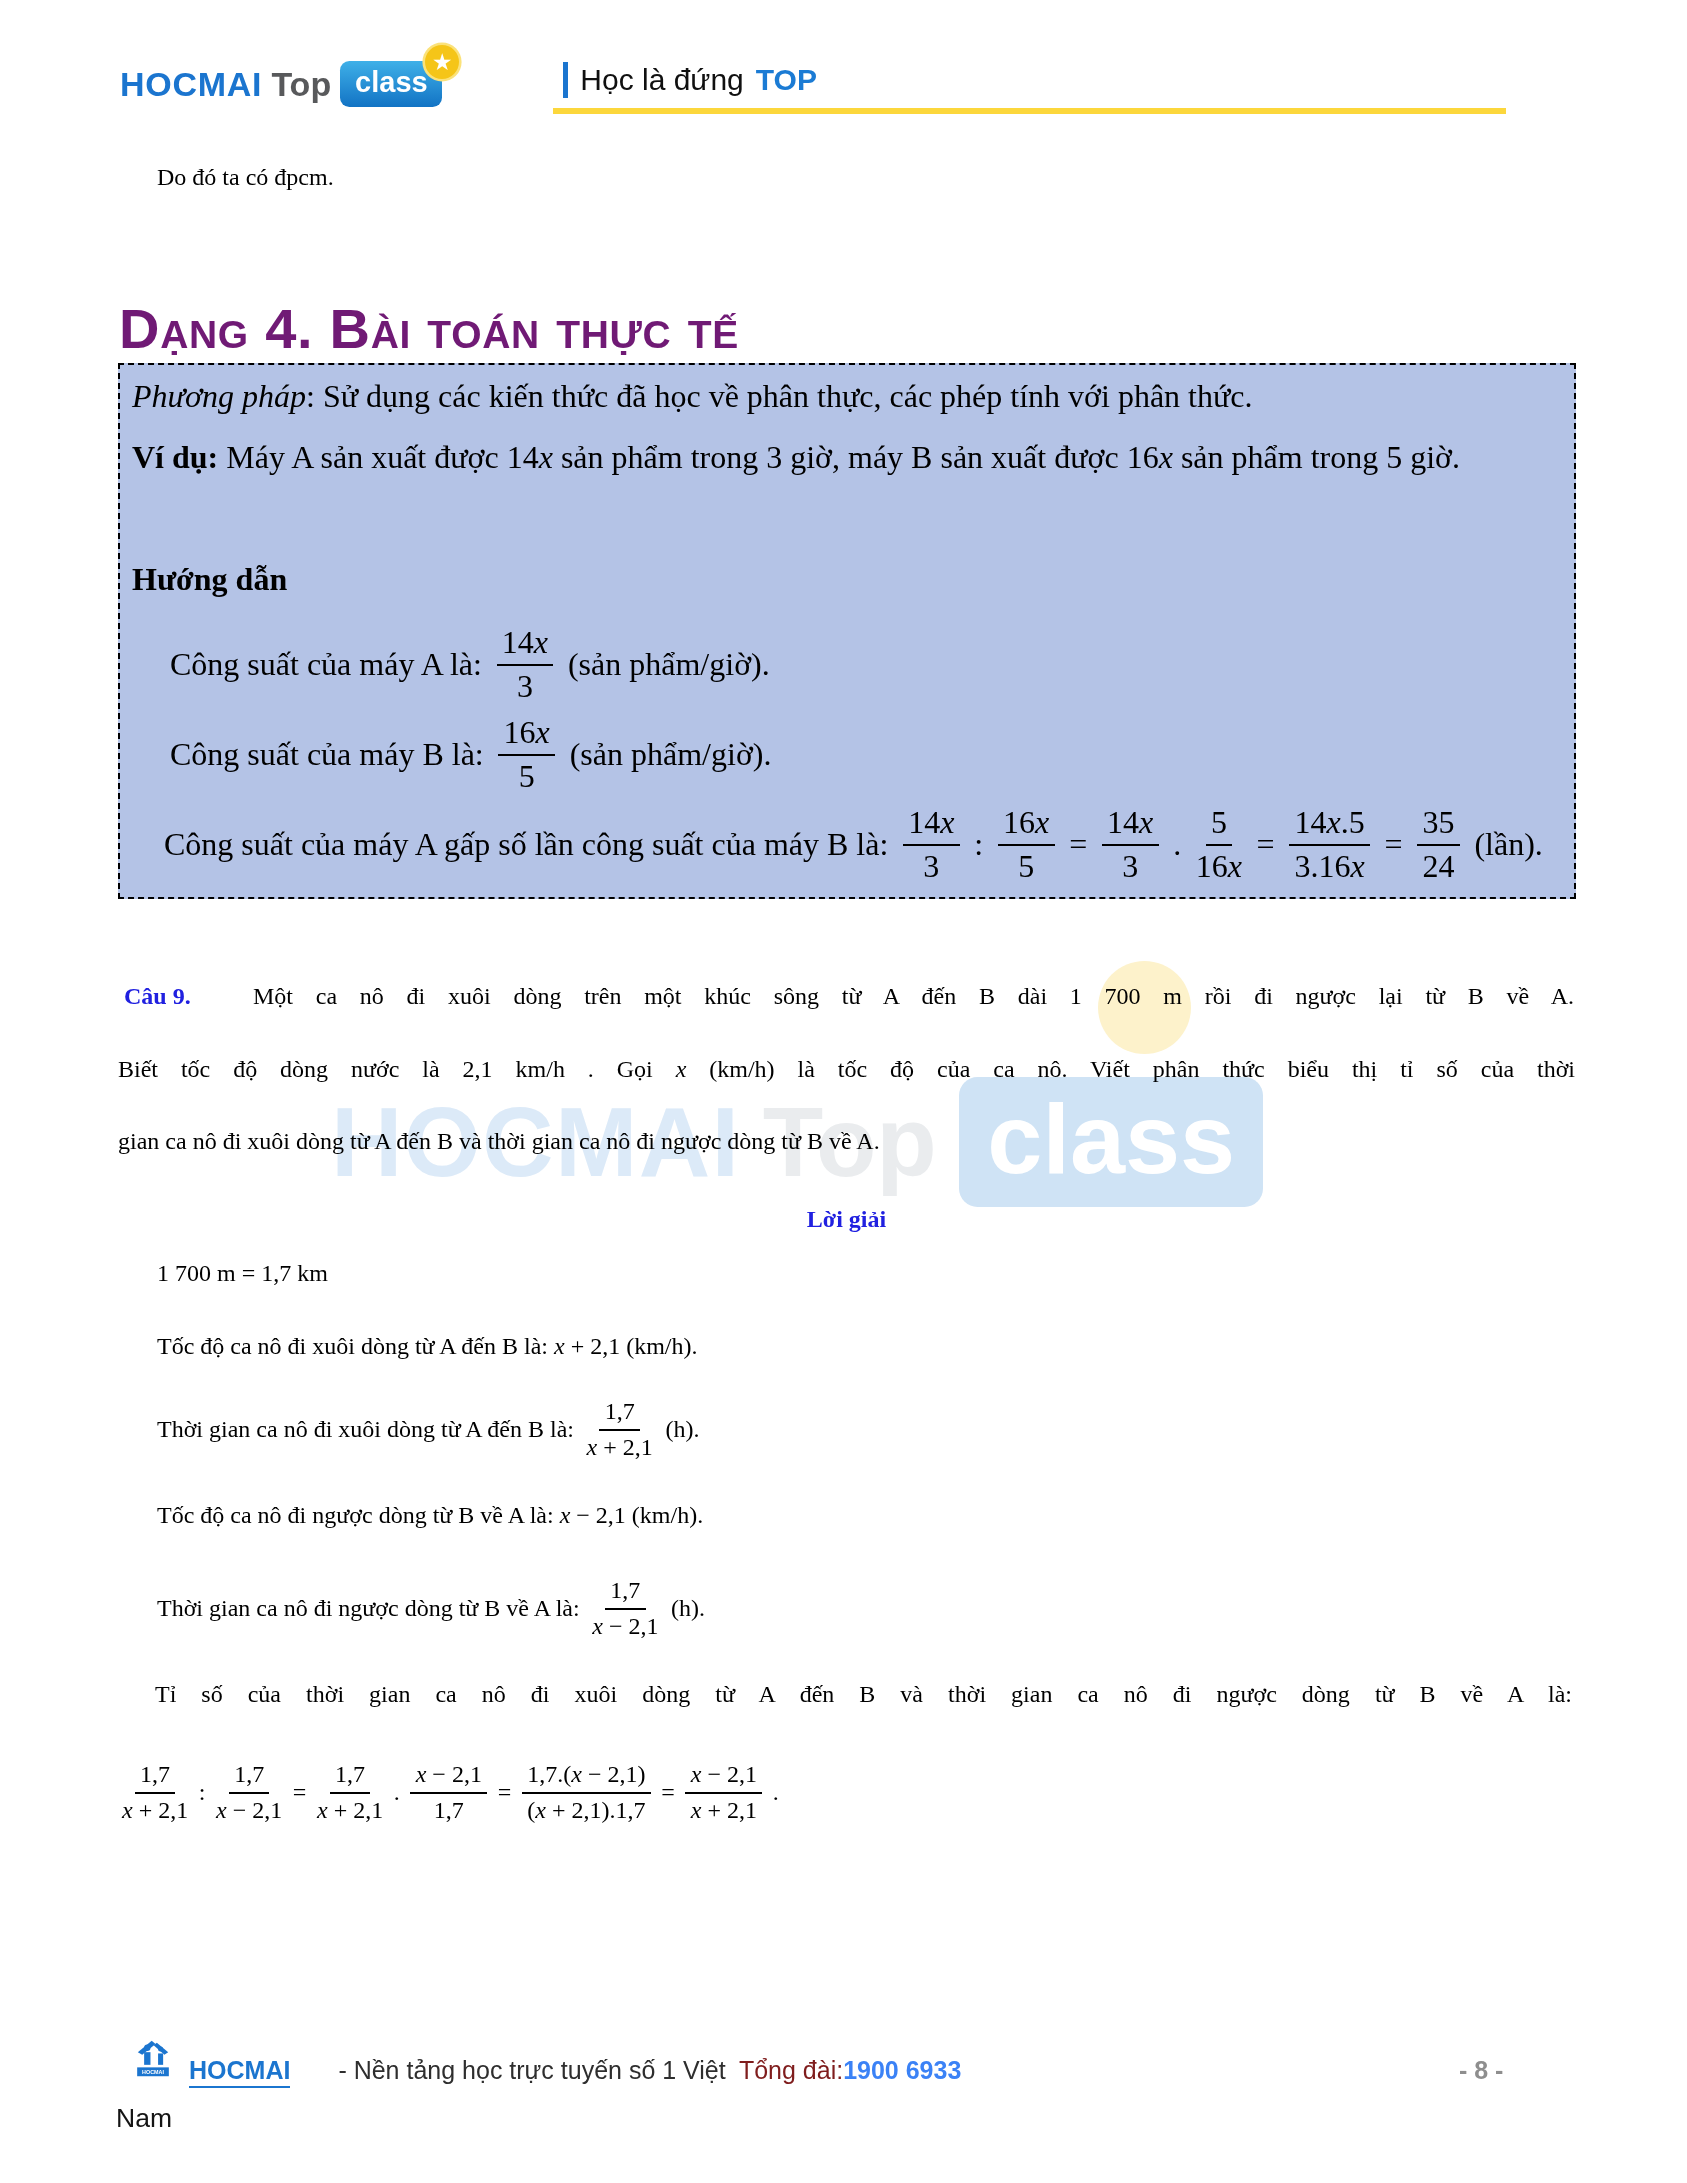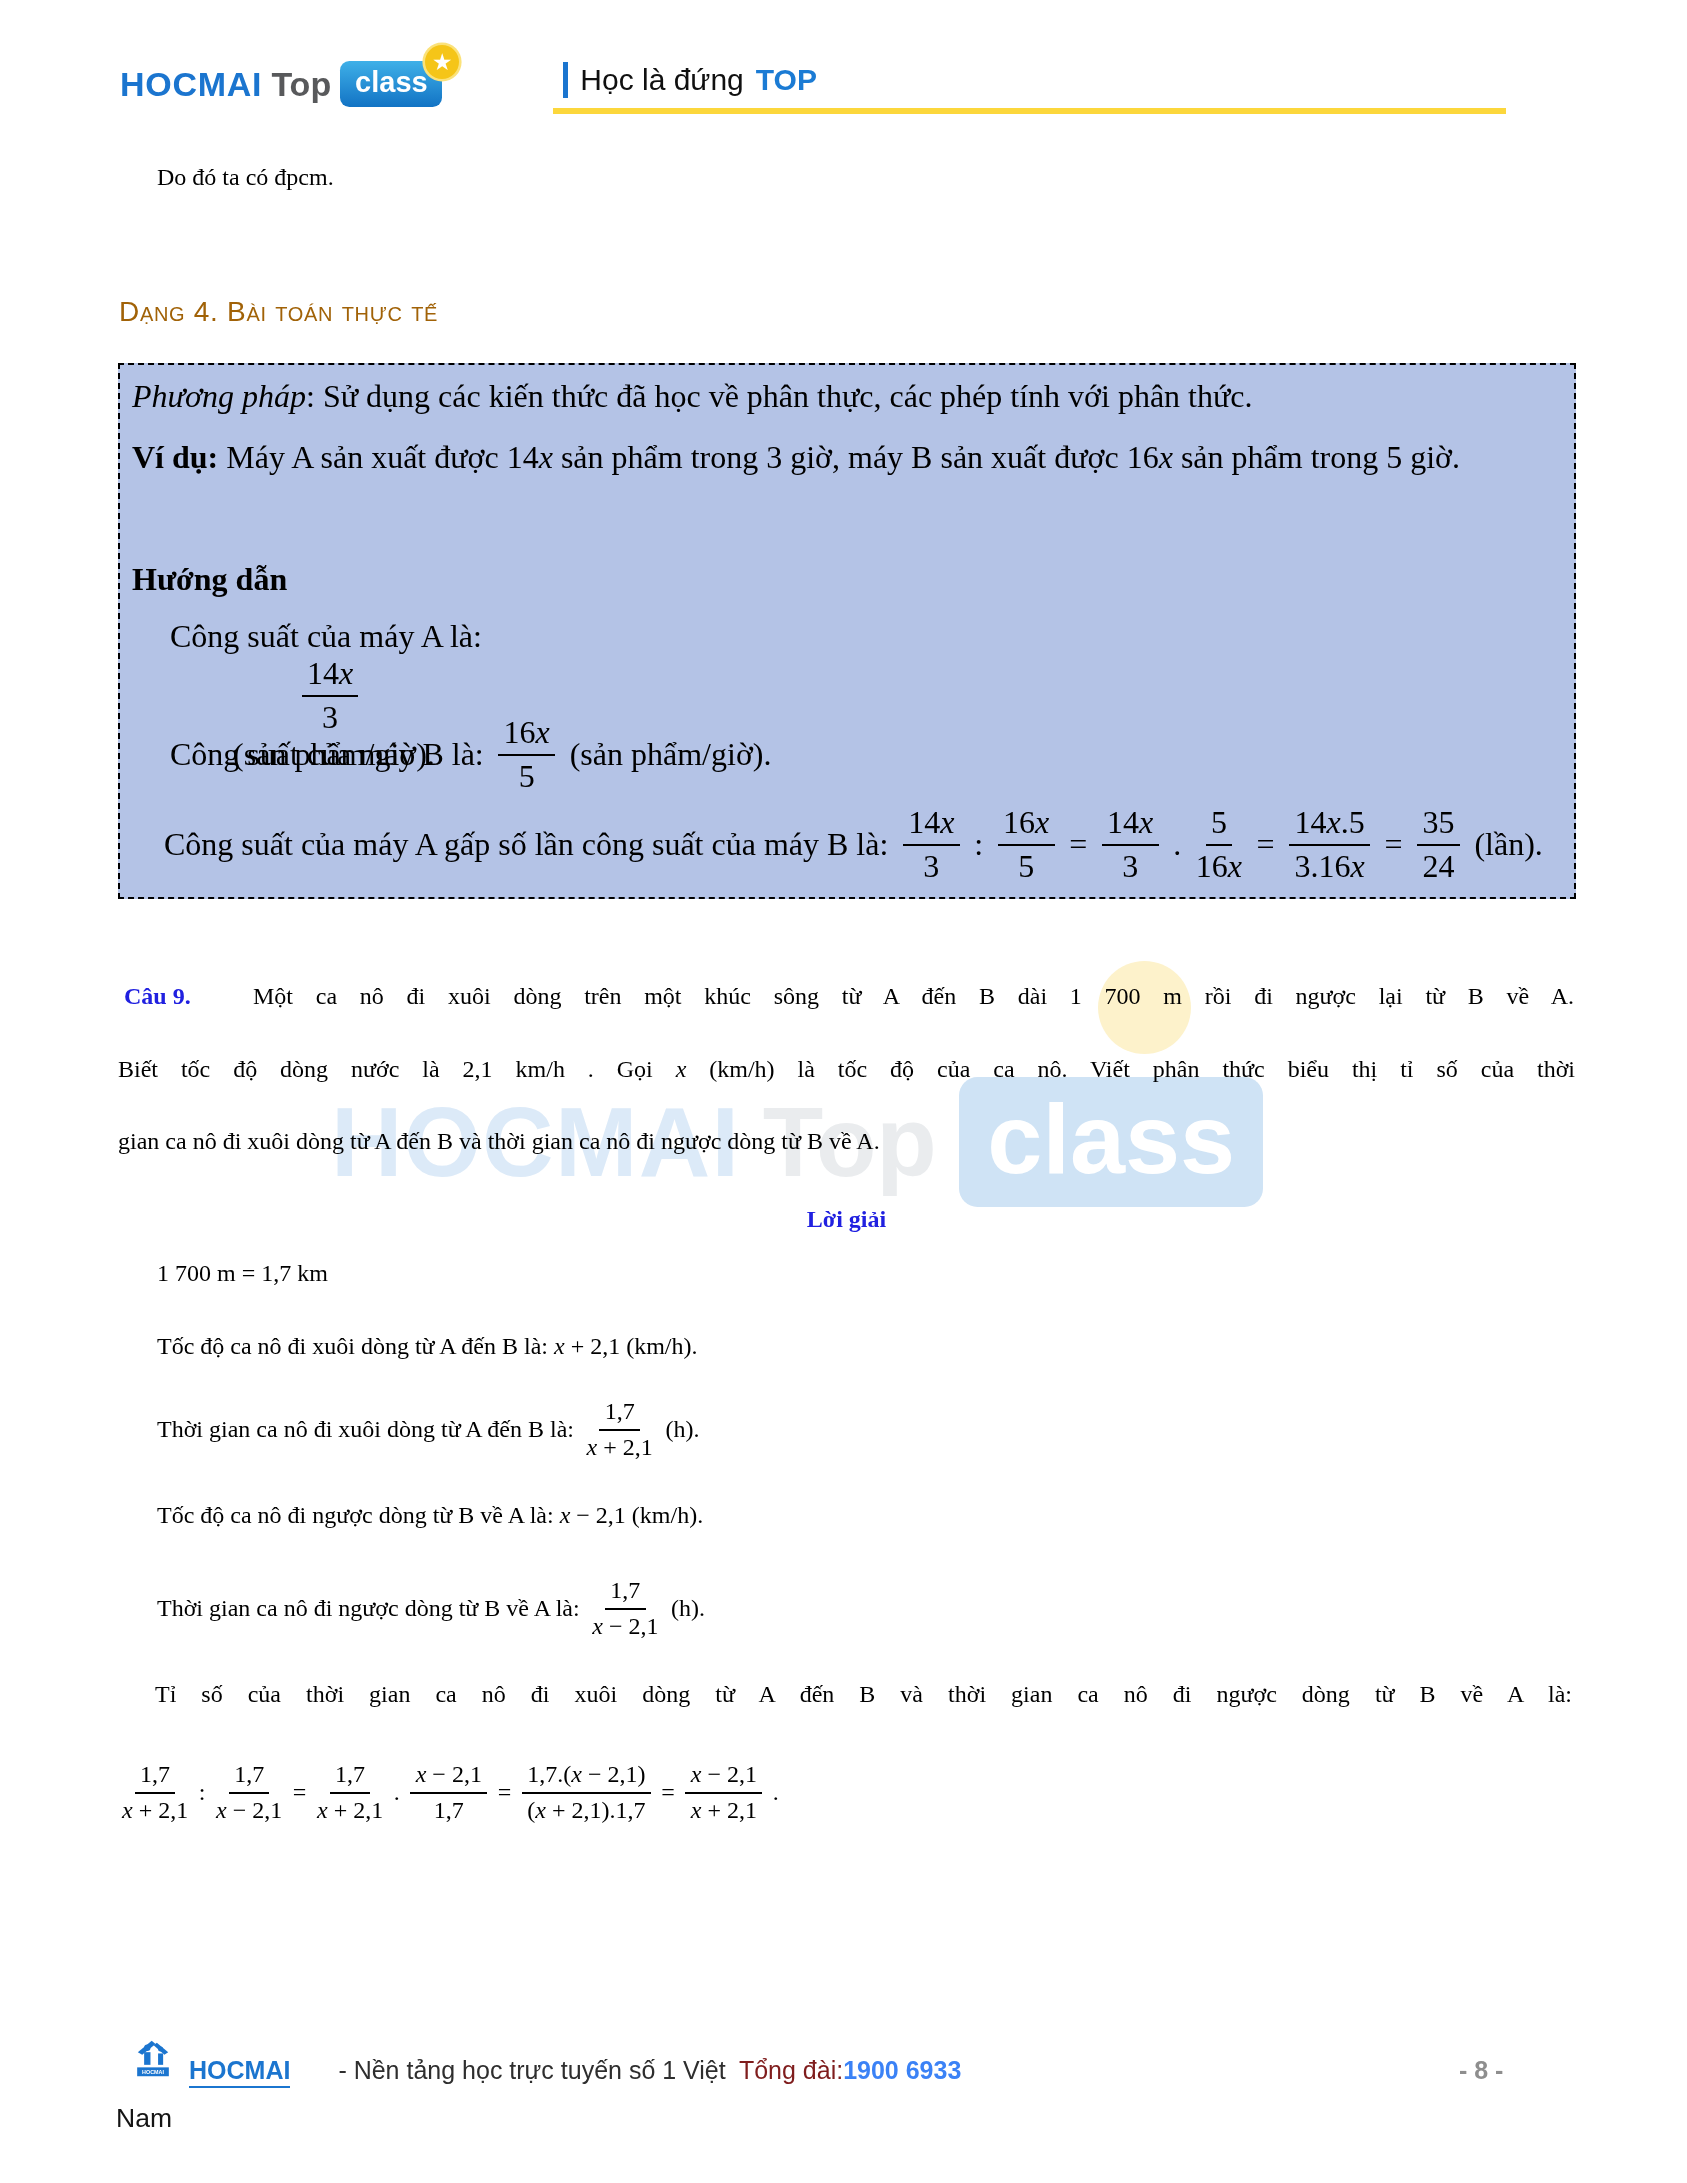--- a/index.html
+++ b/index.html
@@ -28,7 +28,7 @@
 
   
   .intro{left:157px;top:163px;}
-  .section-title{left:119px;top:296px;font-size:28px;font-weight:normal;color:#a16207;
+  .section-title{left:119px;top:296px;font-size:56px;font-weight:bold;color:#701a75;
                  font-variant:small-caps;letter-spacing:0.7px;}
 
   

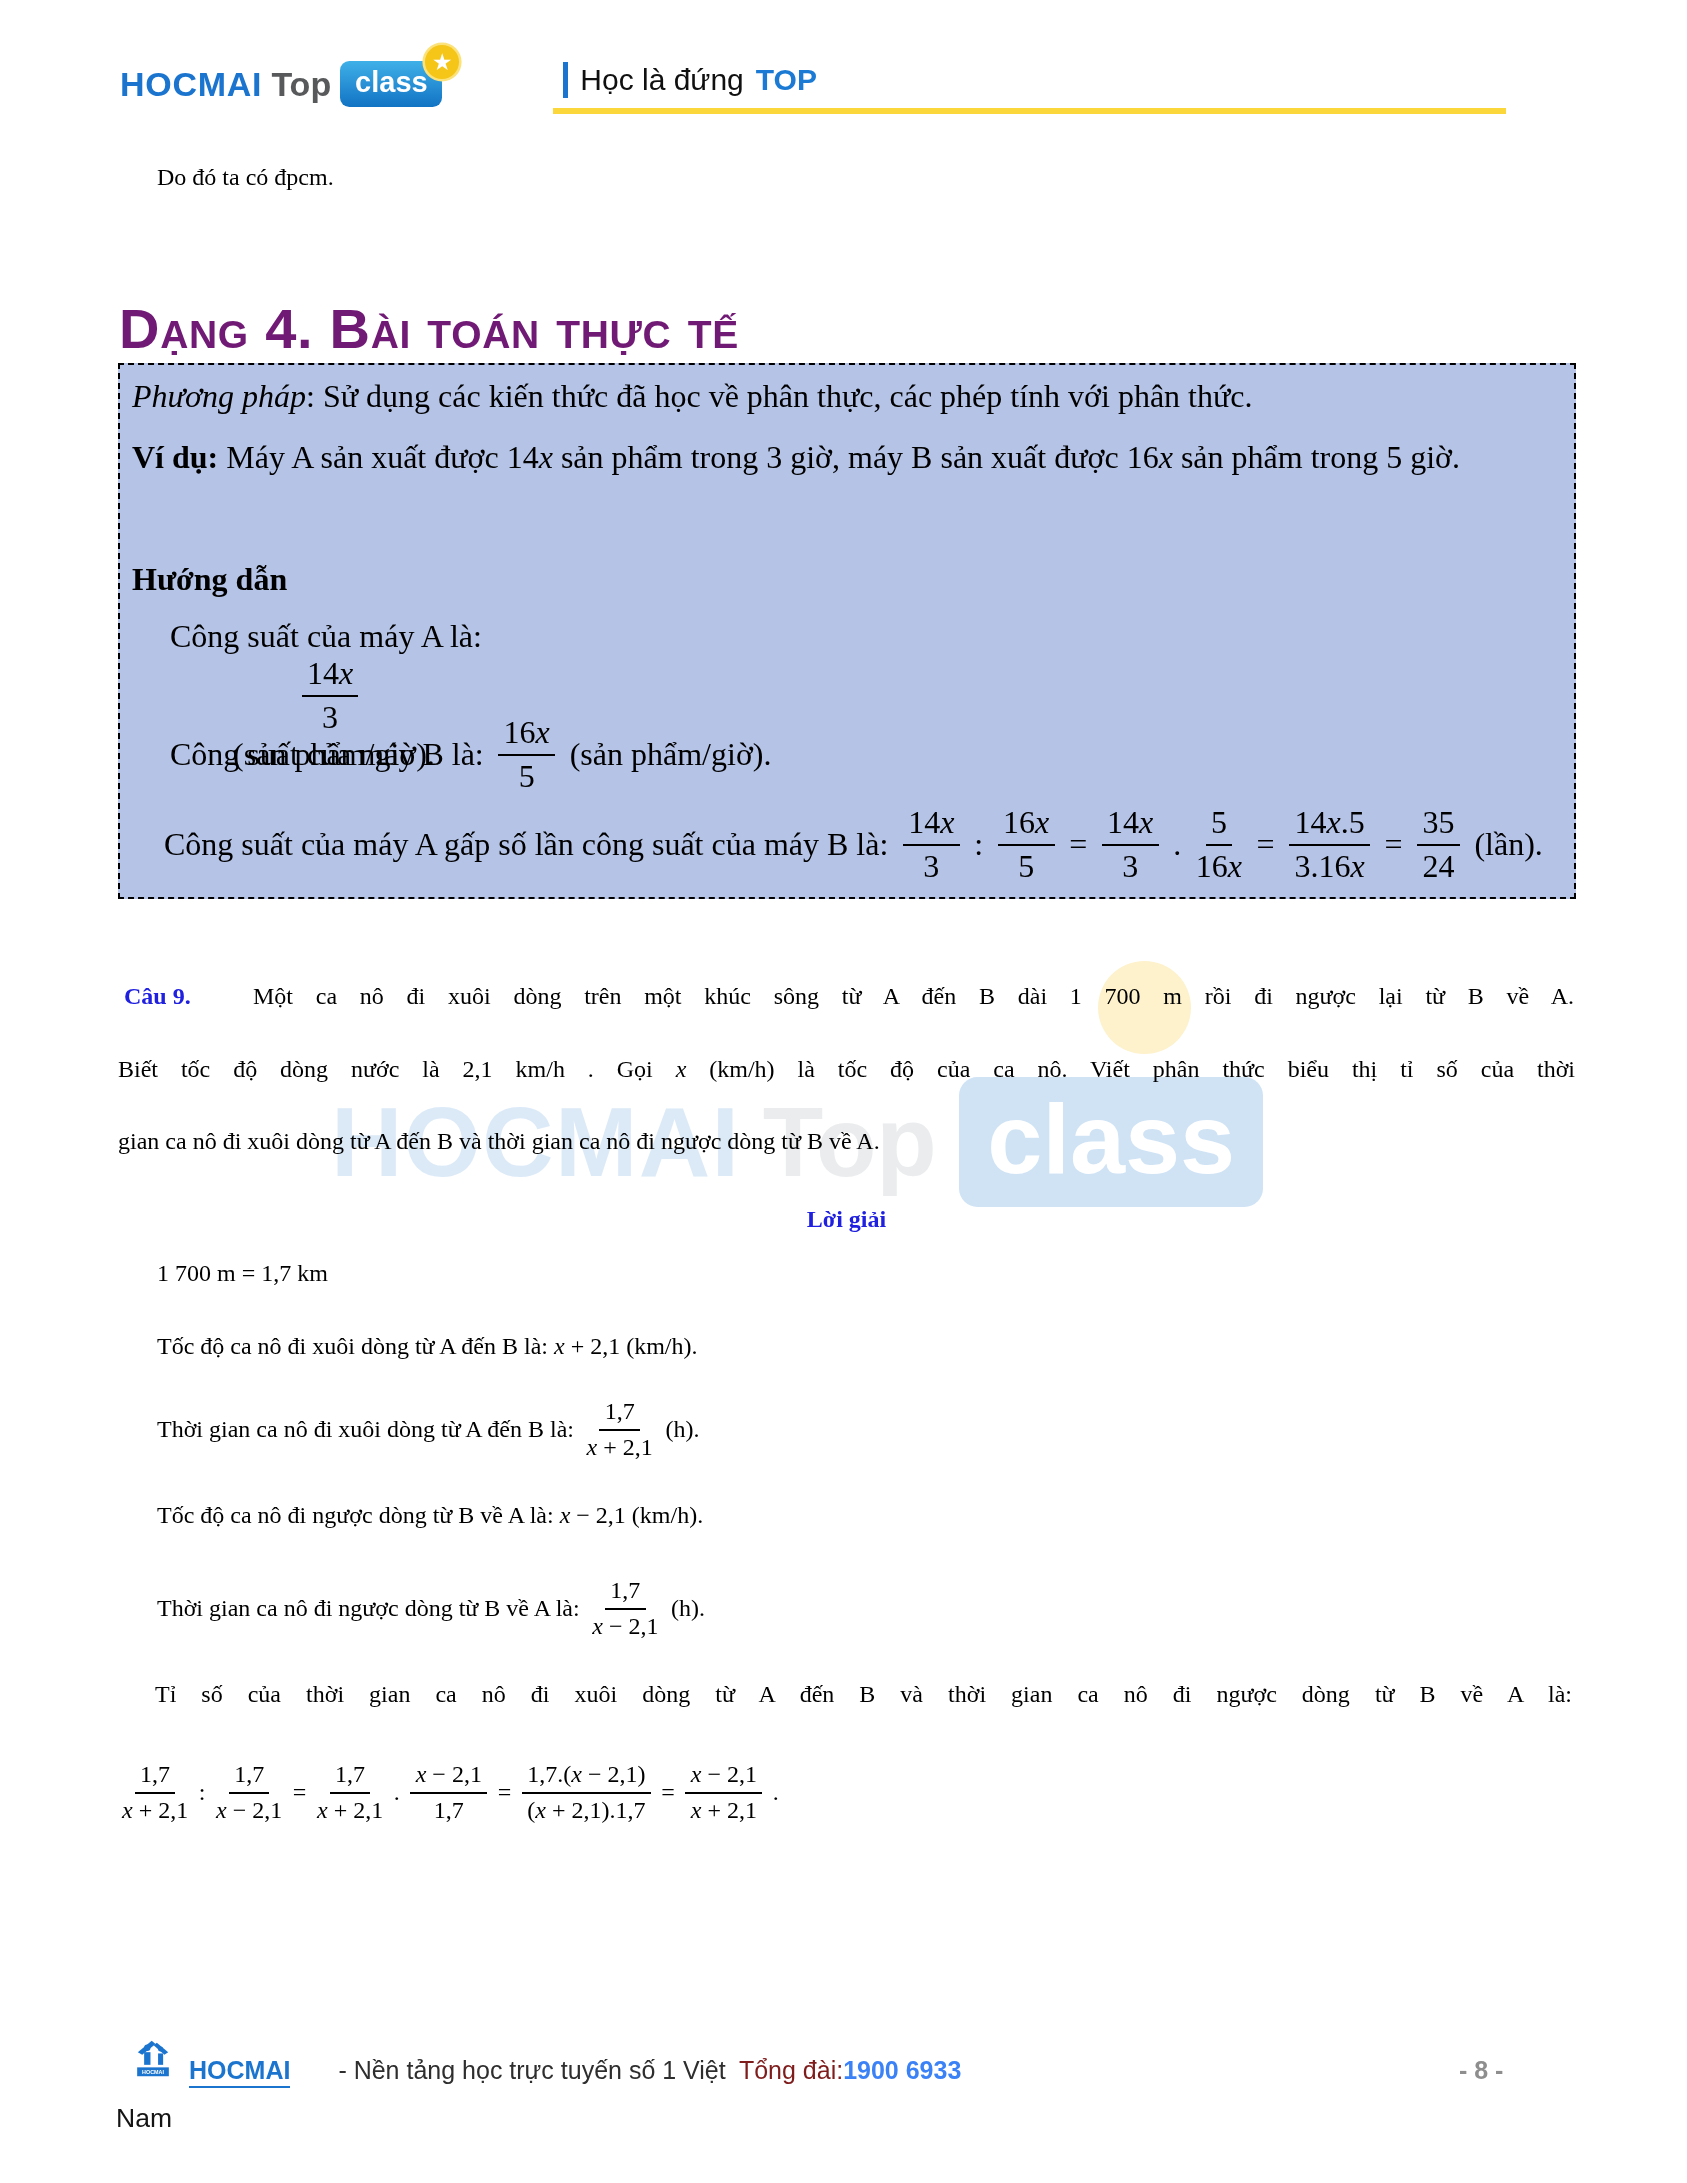--- a/index.html
+++ b/index.html
@@ -39,7 +39,7 @@
   .bx2{left:12px;top:74px;}
   .bx3{left:12px;top:135px;}
   .bx4{left:12px;top:196px;font-weight:bold;}
-  .bx5{left:50px;top:253px;height:93px;flex-direction:column;}
+  .bx5{left:50px;top:253px;height:93px;}
   .bx6{left:50px;top:343px;height:93px;}
   .bx7{left:44px;top:433px;height:93px;white-space:pre;}
 

